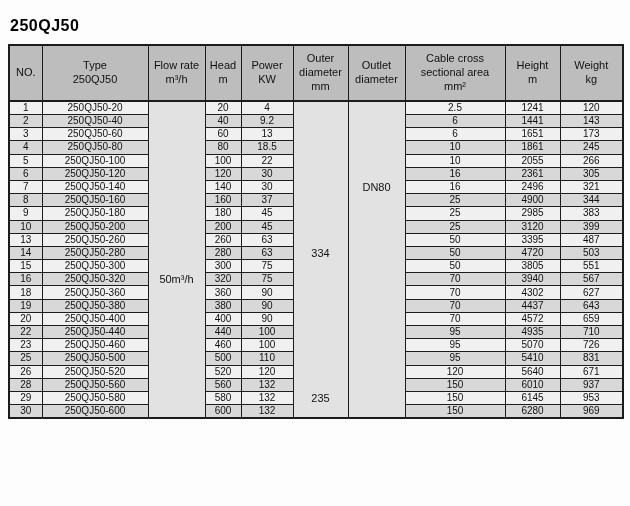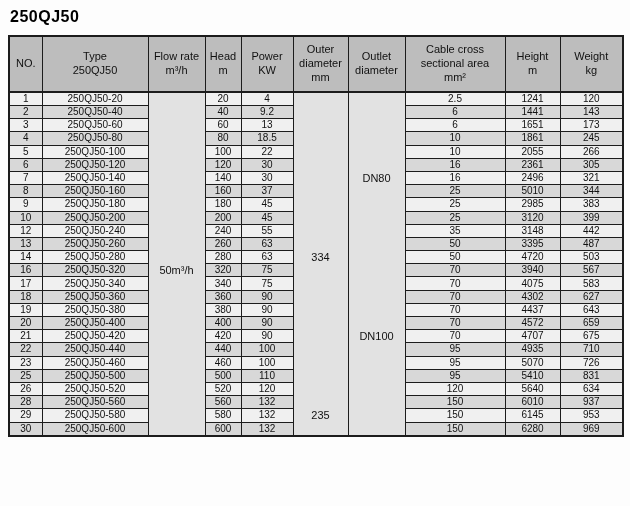--- a/index.html
+++ b/index.html
@@ -13,7 +13,7 @@
     color: #111;
   }
   .page {
-    padding: 6px 8px 0 8px;
+    padding: 15px 8px 0 8px;
     box-sizing: border-box;
     border-radius: 7px;
   }

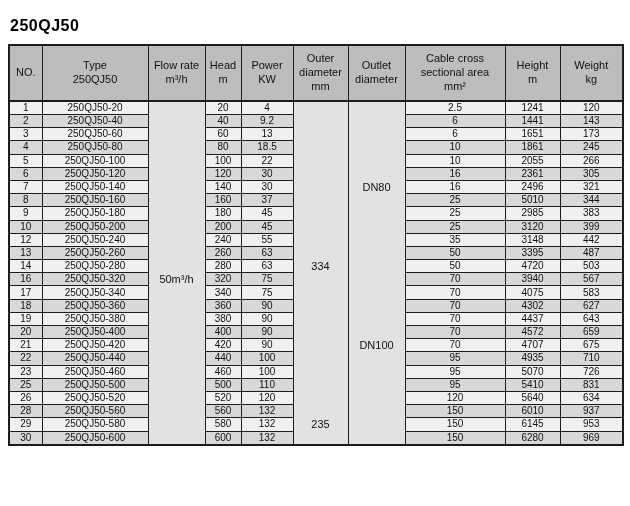--- a/index.html
+++ b/index.html
@@ -204,7 +204,7 @@
         <td class="merged"></td>
         <td class="merged"></td>
         <td>25</td>
-        <td>5010</td>
+        <td>4900</td>
         <td>344</td>
       </tr>
         <tr>

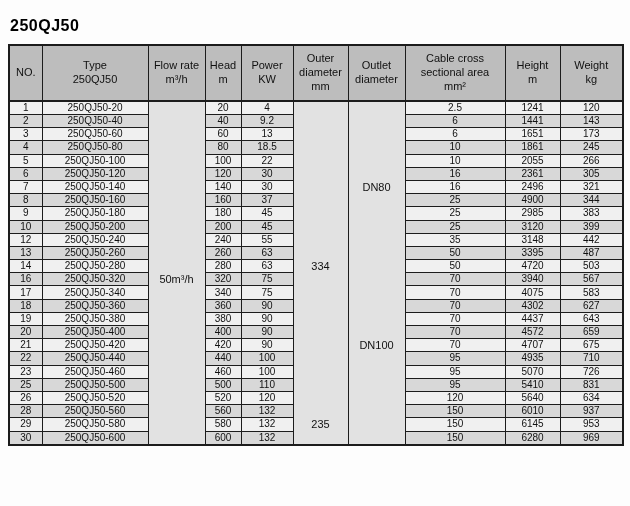--- a/index.html
+++ b/index.html
@@ -232,18 +232,6 @@
         <td>399</td>
       </tr>
         <tr>
-        <td>12</td>
-        <td>250QJ50-240</td>
-        <td class="merged"></td>
-        <td>240</td>
-        <td>55</td>
-        <td class="merged"></td>
-        <td class="merged"></td>
-        <td>35</td>
-        <td>3148</td>
-        <td>442</td>
-      </tr>
-        <tr>
         <td>13</td>
         <td>250QJ50-260</td>
         <td class="merged"></td>

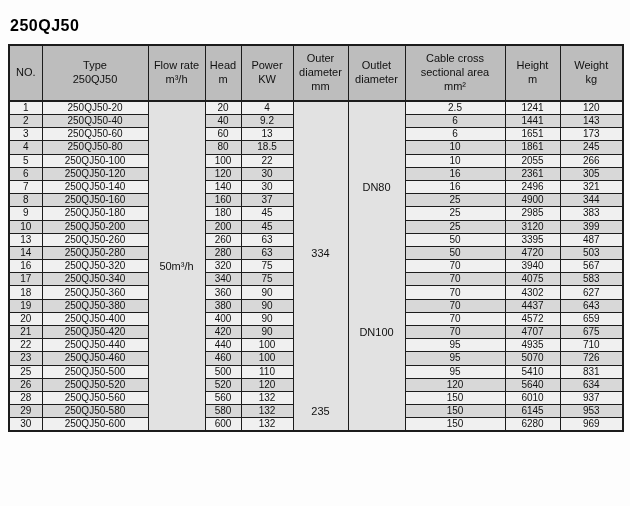--- a/index.html
+++ b/index.html
@@ -256,6 +256,18 @@
         <td>503</td>
       </tr>
         <tr>
+        <td>15</td>
+        <td>250QJ50-300</td>
+        <td class="merged"></td>
+        <td>300</td>
+        <td>75</td>
+        <td class="merged"></td>
+        <td class="merged"></td>
+        <td>50</td>
+        <td>3805</td>
+        <td>551</td>
+      </tr>
+        <tr>
         <td>16</td>
         <td>250QJ50-320</td>
         <td class="merged">50m³/h</td>

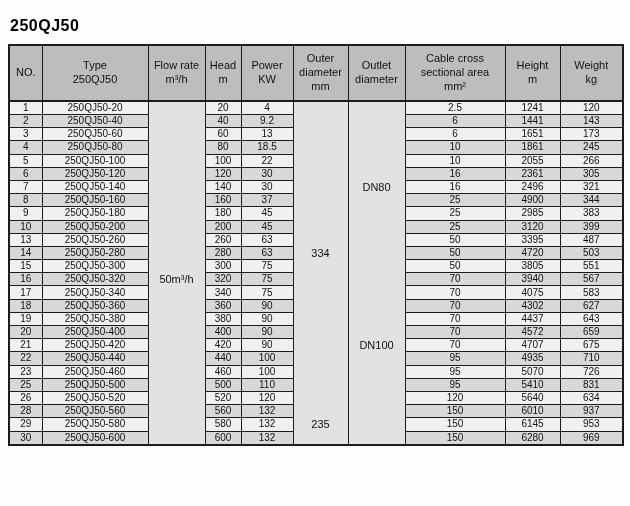--- a/index.html
+++ b/index.html
@@ -280,18 +280,6 @@
         <td>567</td>
       </tr>
         <tr>
-        <td>17</td>
-        <td>250QJ50-340</td>
-        <td class="merged"></td>
-        <td>340</td>
-        <td>75</td>
-        <td class="merged"></td>
-        <td class="merged"></td>
-        <td>70</td>
-        <td>4075</td>
-        <td>583</td>
-      </tr>
-        <tr>
         <td>18</td>
         <td>250QJ50-360</td>
         <td class="merged"></td>

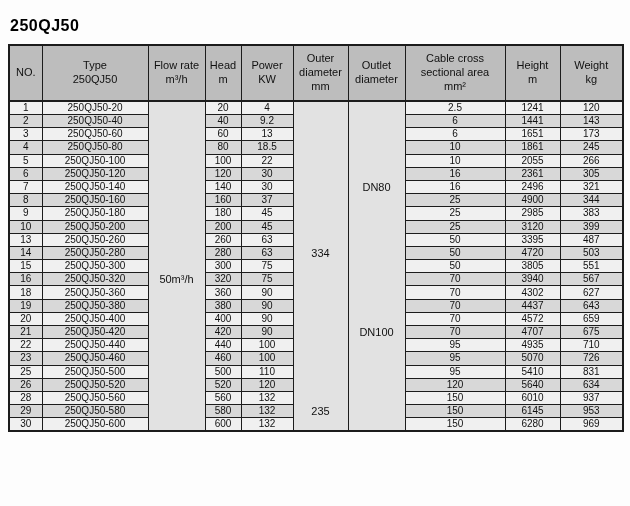--- a/index.html
+++ b/index.html
@@ -316,18 +316,6 @@
         <td>659</td>
       </tr>
         <tr>
-        <td>21</td>
-        <td>250QJ50-420</td>
-        <td class="merged"></td>
-        <td>420</td>
-        <td>90</td>
-        <td class="merged"></td>
-        <td class="merged">DN100</td>
-        <td>70</td>
-        <td>4707</td>
-        <td>675</td>
-      </tr>
-        <tr>
         <td>22</td>
         <td>250QJ50-440</td>
         <td class="merged"></td>

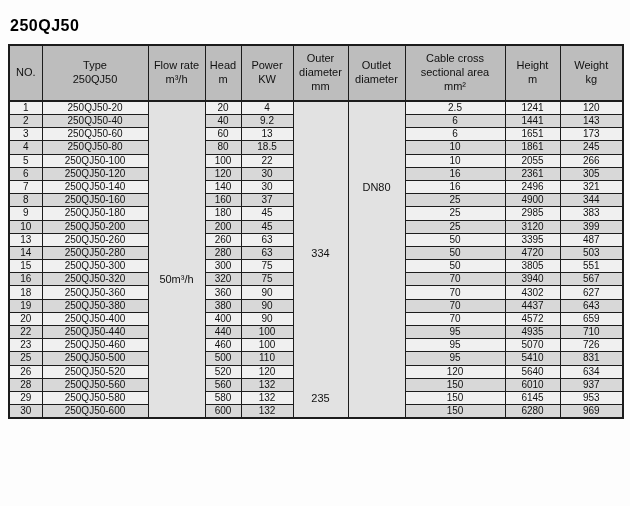--- a/index.html
+++ b/index.html
@@ -361,7 +361,7 @@
         <td class="merged"></td>
         <td>120</td>
         <td>5640</td>
-        <td>634</td>
+        <td>671</td>
       </tr>
         <tr>
         <td>28</td>

